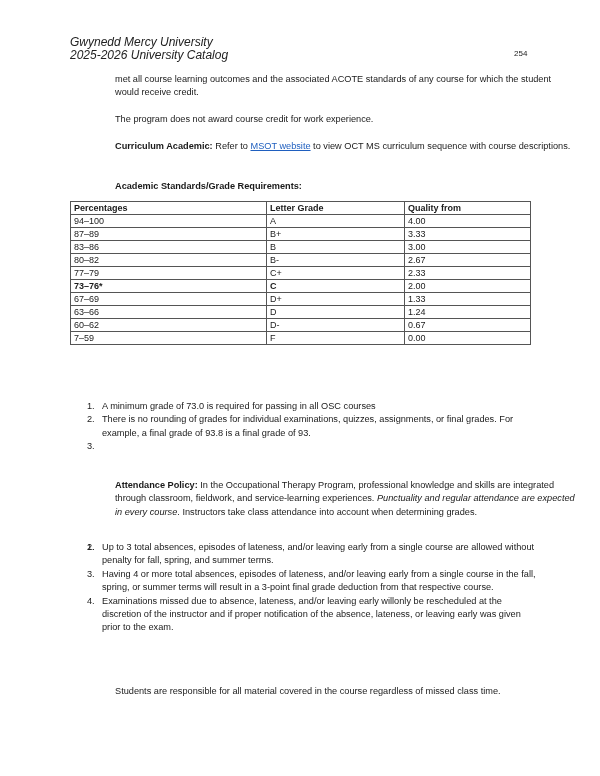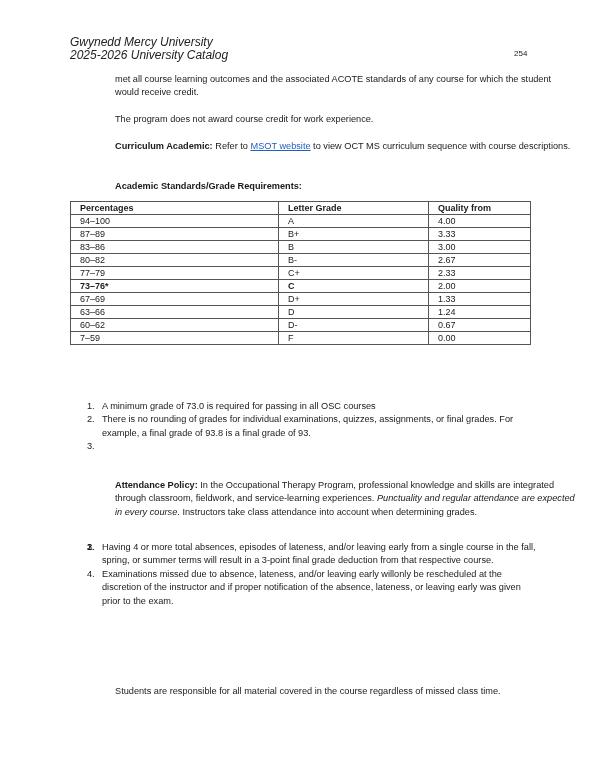--- a/index.html
+++ b/index.html
@@ -13,7 +13,7 @@
   a.link { color: #1f5fbf; text-decoration: underline; }
   table.grades { position: absolute; left: 70px; top: 201px; border-collapse: collapse; width: 461px;
                  font-size: 9px; }
-  table.grades td { border: 1px solid #555; padding: 0 9px; height: 12px; line-height: 12px; }
+  table.grades td { border: 1px solid #555; padding: 0 3px; height: 12px; line-height: 12px; }
   table.grades td.c1 { width: 189px; }
   table.grades td.c2 { width: 131px; }
   table.grades tr.hl td { font-weight: bold; }

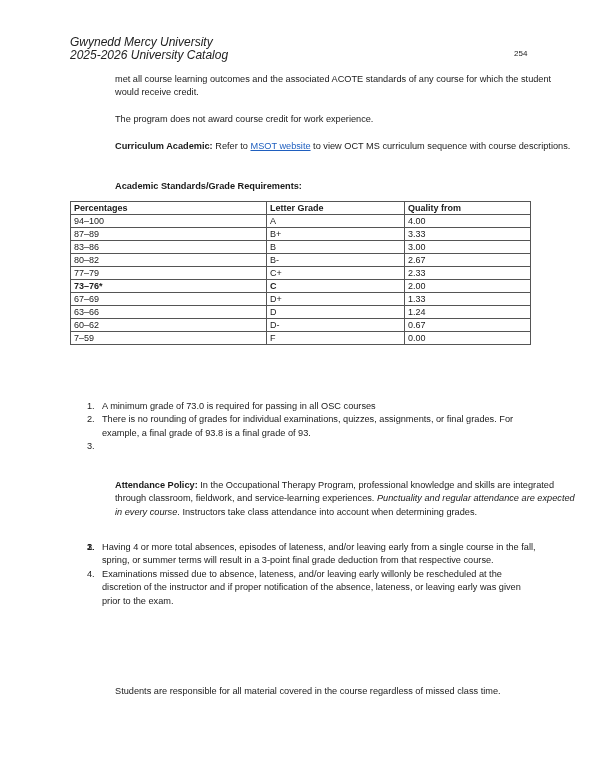--- a/index.html
+++ b/index.html
@@ -122,7 +122,7 @@
   <div class="list2">
     <ol>
       <li><span class="num">1.</span></li>
-      <li><span class="num">2.</span></li>
+      <li><span class="num">2.</span><span>Up to 3 total absences, episodes of lateness, and/or leaving early from a single course are allowed without penalty for fall, spring, and summer terms.</span></li>
       <li><span class="num">3.</span><span>Having 4 or more total absences, episodes of lateness, and/or leaving early from a single course in the fall, spring, or summer terms will result in a 3-point final grade deduction from that respective course.</span></li>
       <li><span class="num">4.</span><span>Examinations missed due to absence, lateness, and/or leaving early willonly be rescheduled at the discretion of the instructor and if proper notification of the absence, lateness, or leaving early was given prior to the exam.</span></li>
     </ol>

